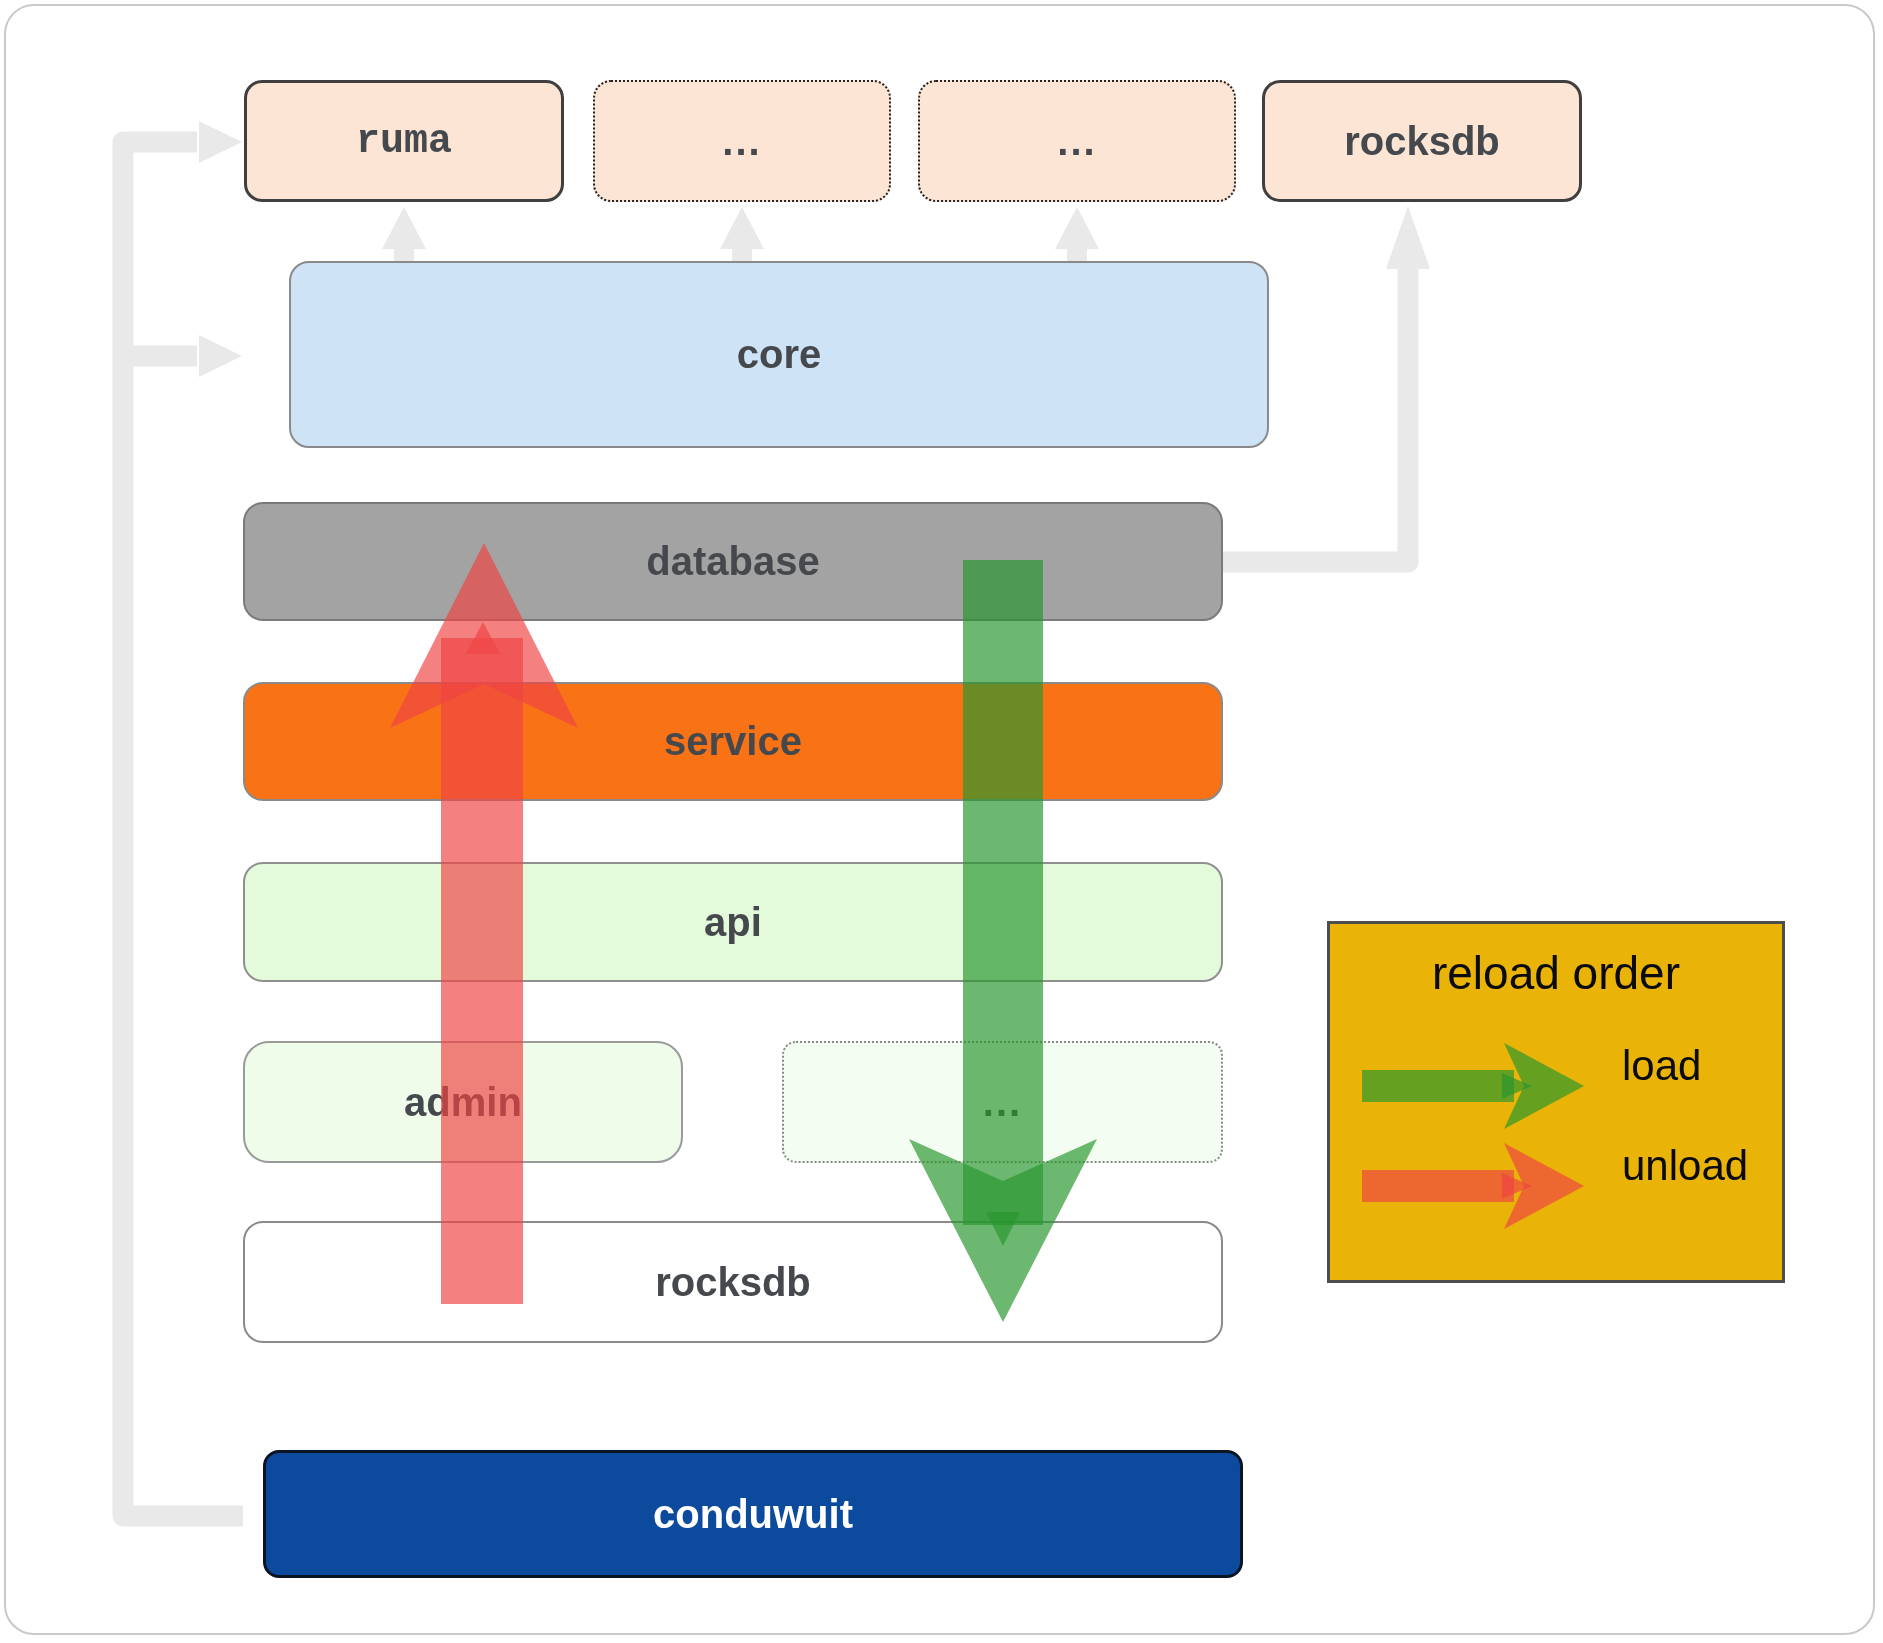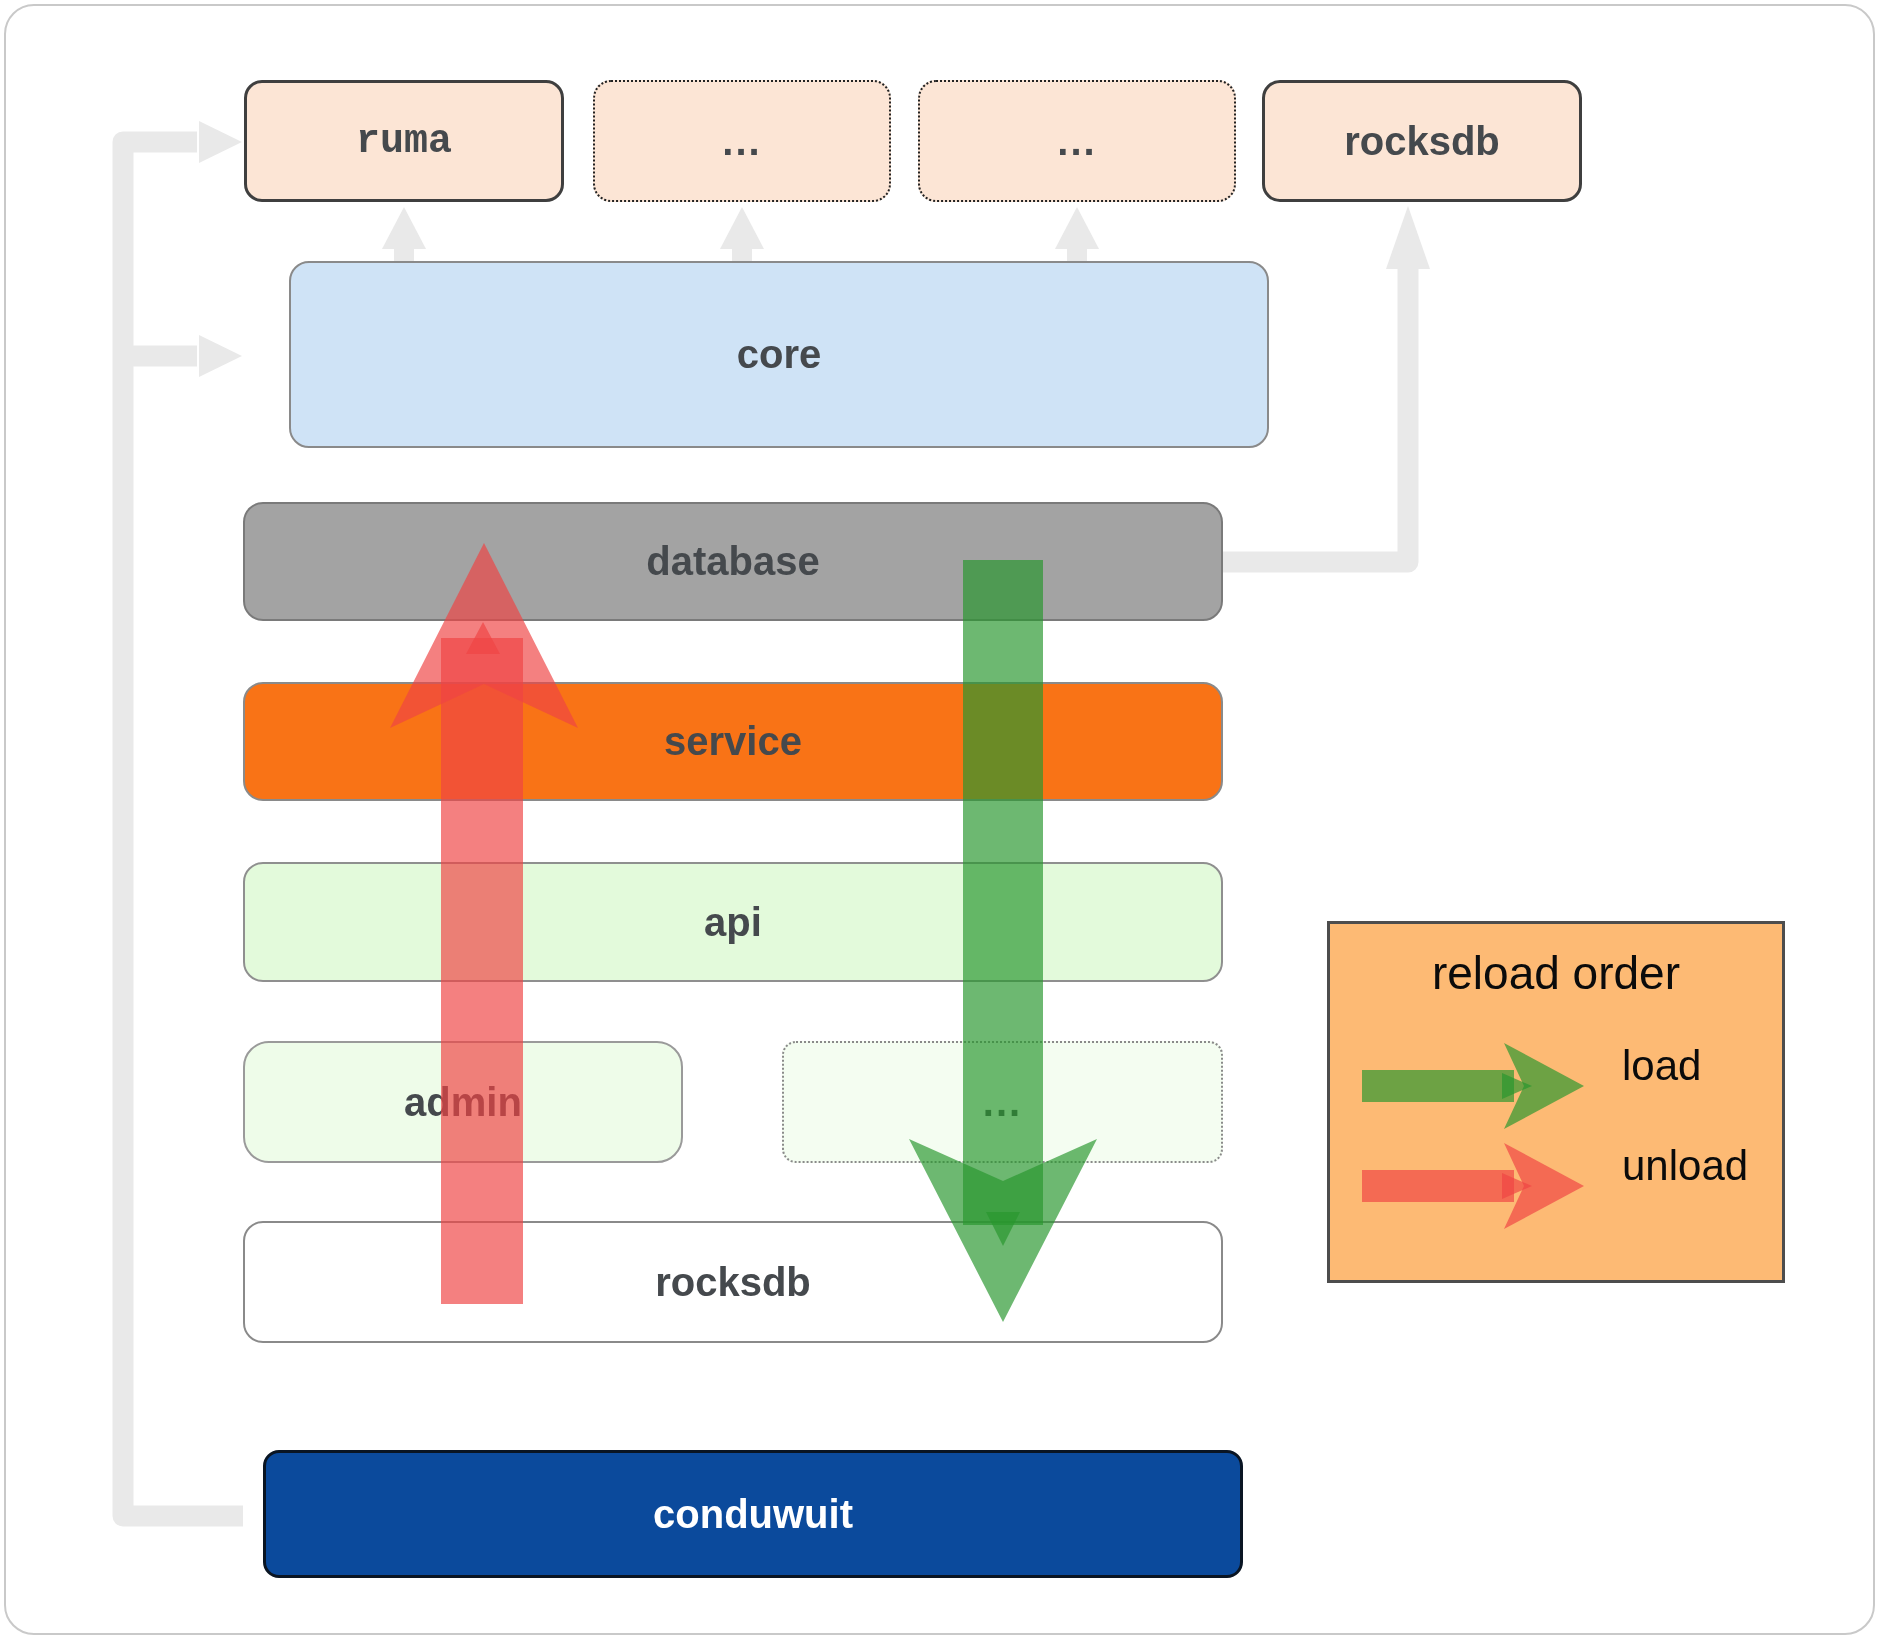--- a/index.html
+++ b/index.html
@@ -39,7 +39,7 @@
              color:#ffffff;font-weight:700;margin-left:20px;}
   #legend{
     position:absolute;left:1327px;top:921px;width:458px;height:362px;
-    background:#fdba74;border:3px solid #4d4d4d;box-sizing:border-box;
+    background:#eab308;border:3px solid #4d4d4d;box-sizing:border-box;
     z-index:2;
   }
   #legend .legend-title{

